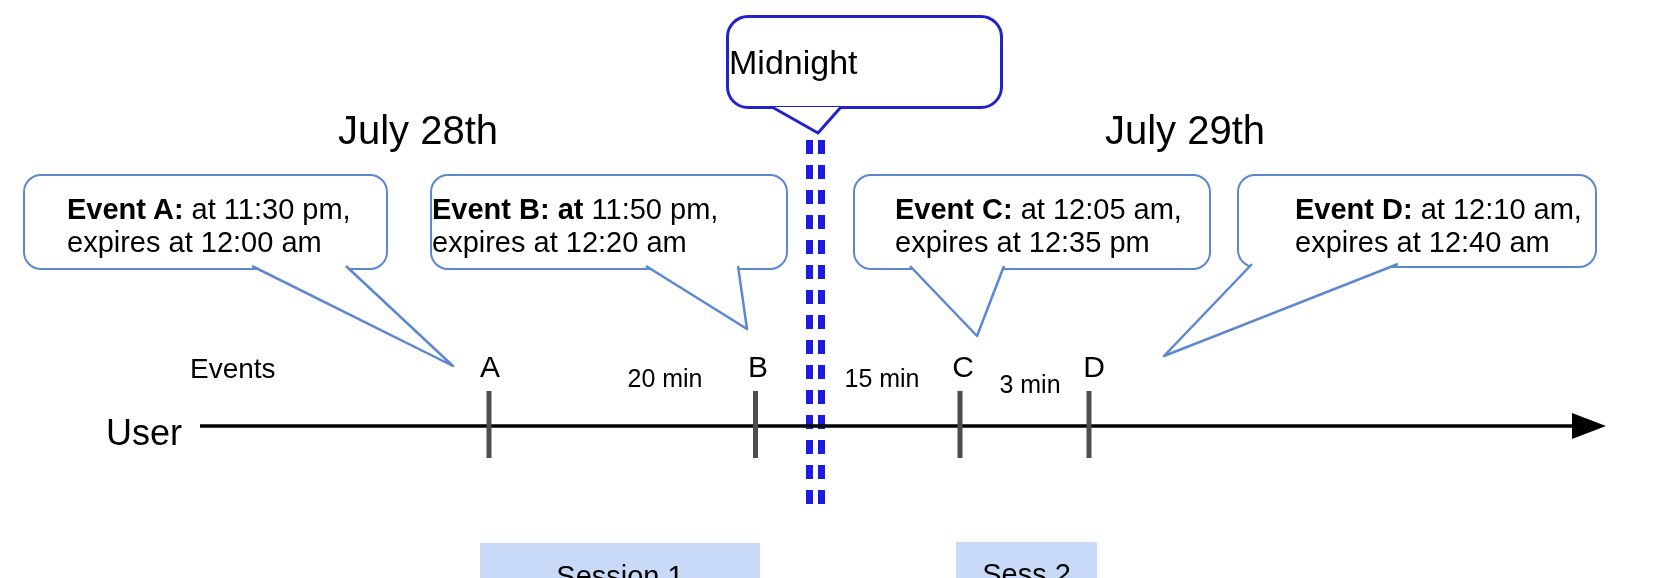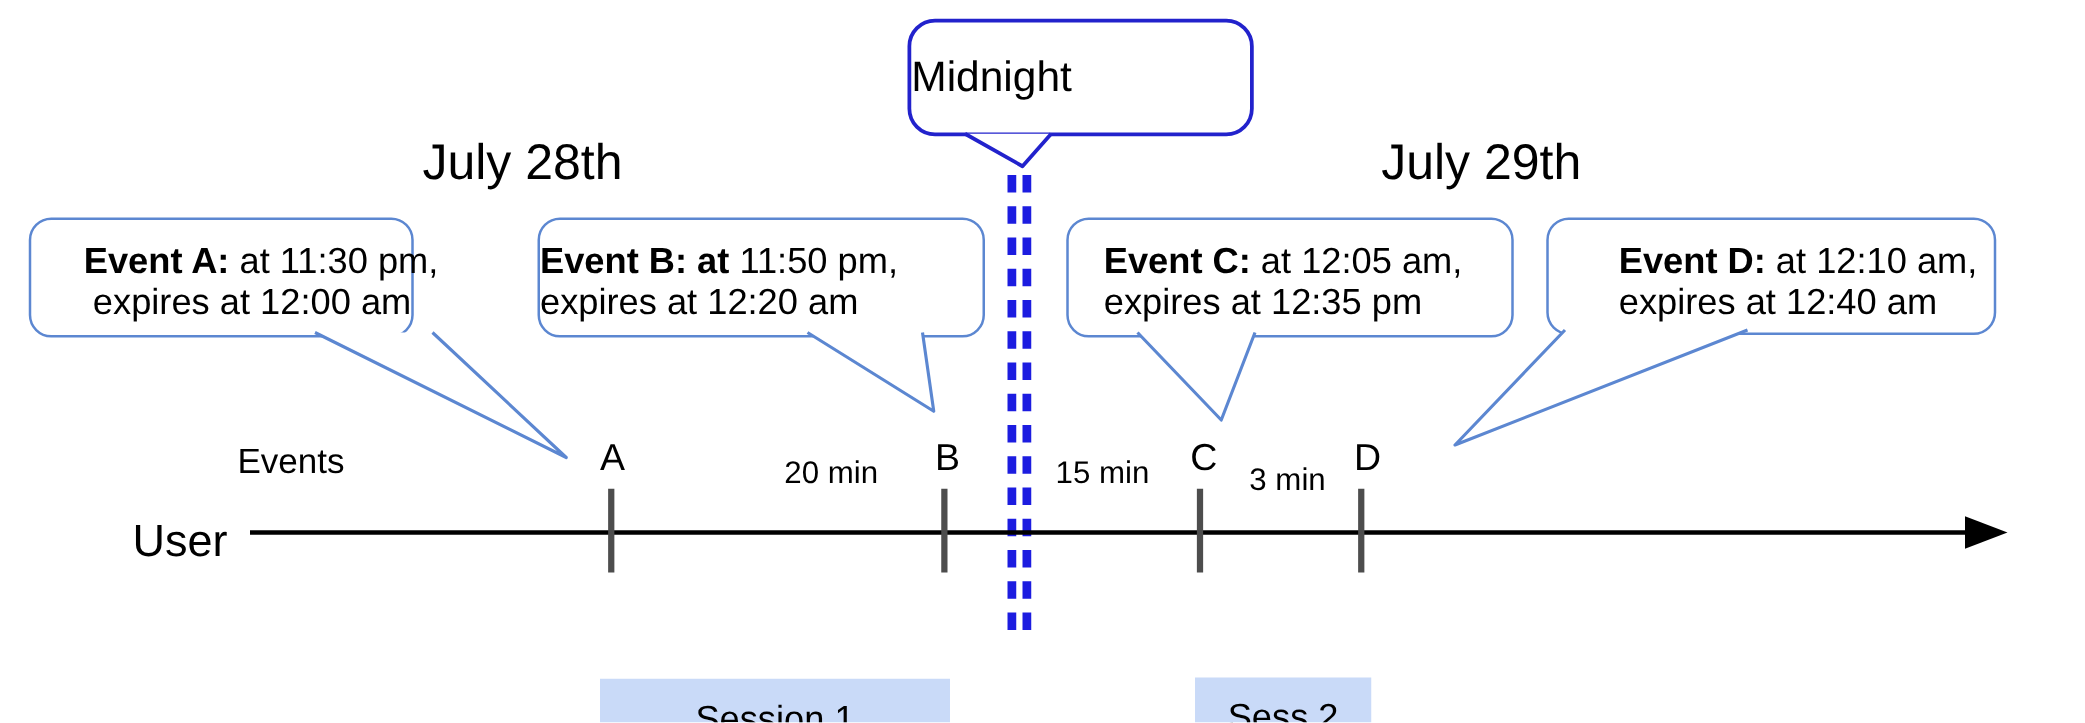--- a/index.html
+++ b/index.html
@@ -49,7 +49,7 @@
     <span>Midnight</span>
   </div>
 
-  <div class="callout" style="left:23px;top:174px;width:308px;height:96px;padding-left:42px;text-align:right;">
+  <div class="callout" style="left:23px;top:174px;width:365px;height:96px;padding-left:42px;">
     <div><span class="b">Event A:</span><span> at 11:30 pm,</span></div>
     <div>expires at 12:00 am</div>
   </div>

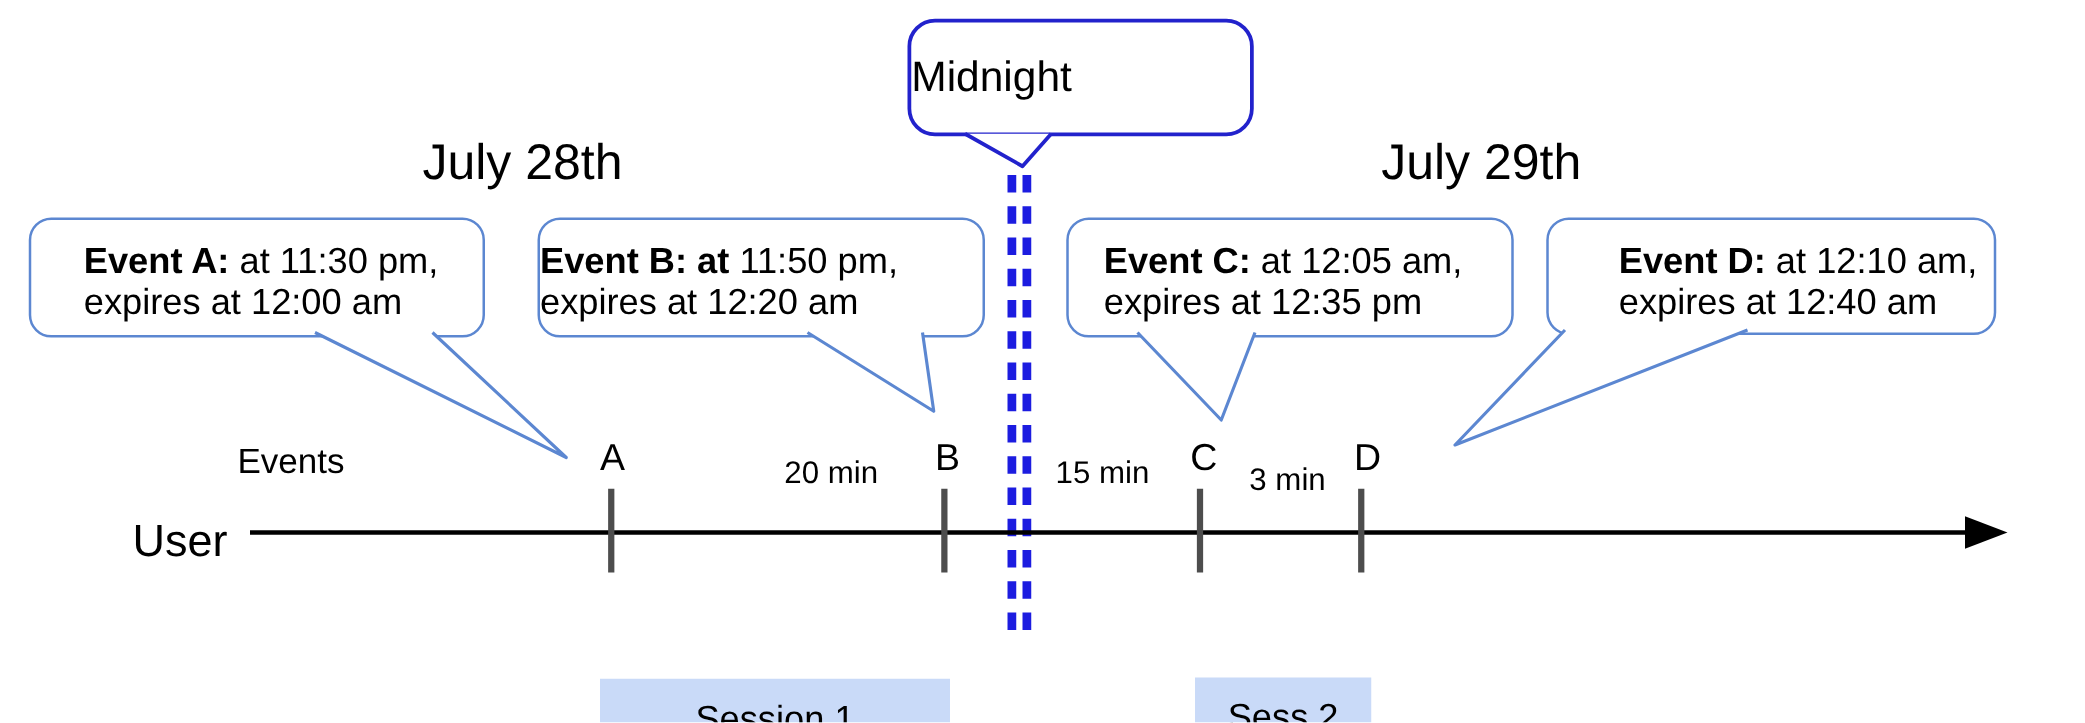--- a/index.html
+++ b/index.html
@@ -59,7 +59,7 @@
     <div>expires at 12:20 am</div>
   </div>
 
-  <div class="callout" style="left:853px;top:174px;width:358px;height:96px;padding-left:28px;">
+  <div class="callout" style="left:853px;top:174px;width:358px;height:96px;padding-left:40px;">
     <div><span class="b">Event C:</span><span> at 12:05 am,</span></div>
     <div>expires at 12:35 pm</div>
   </div>

